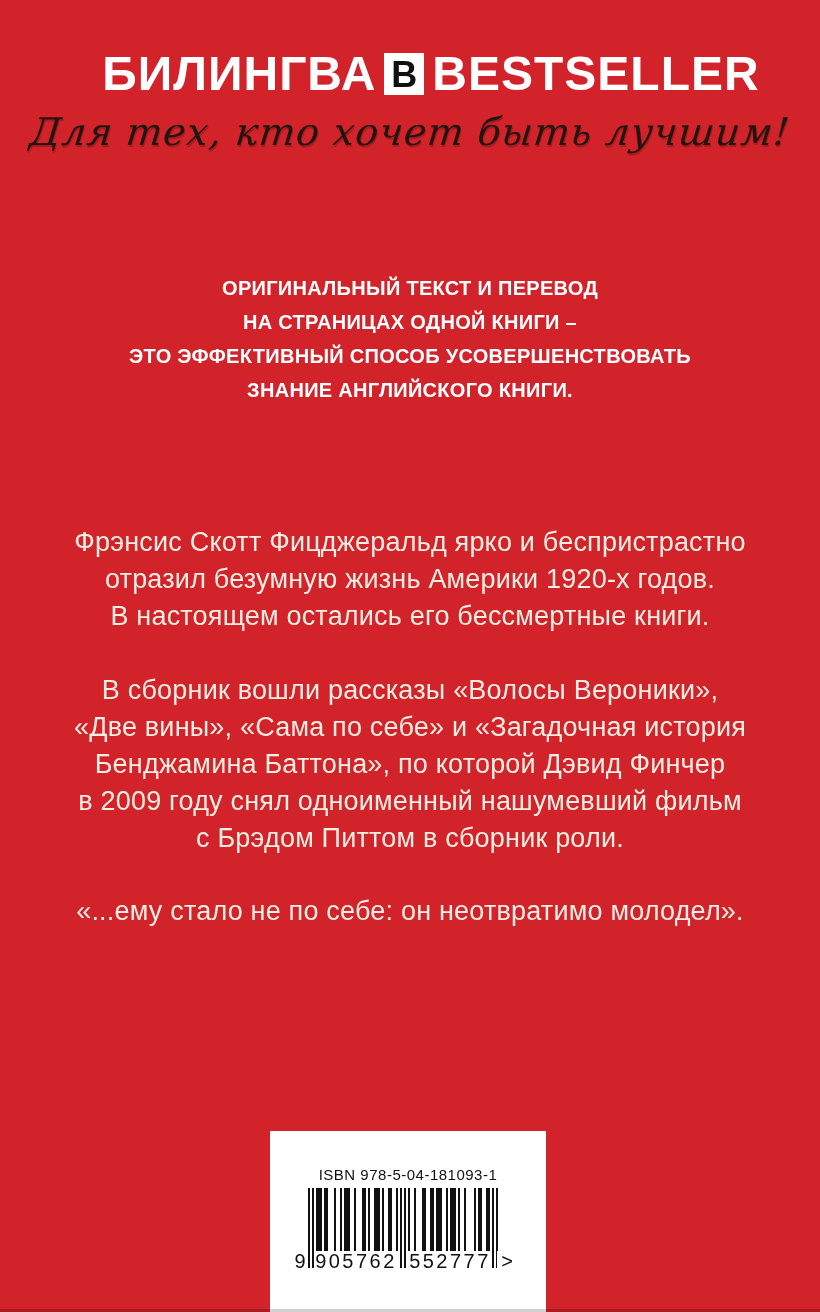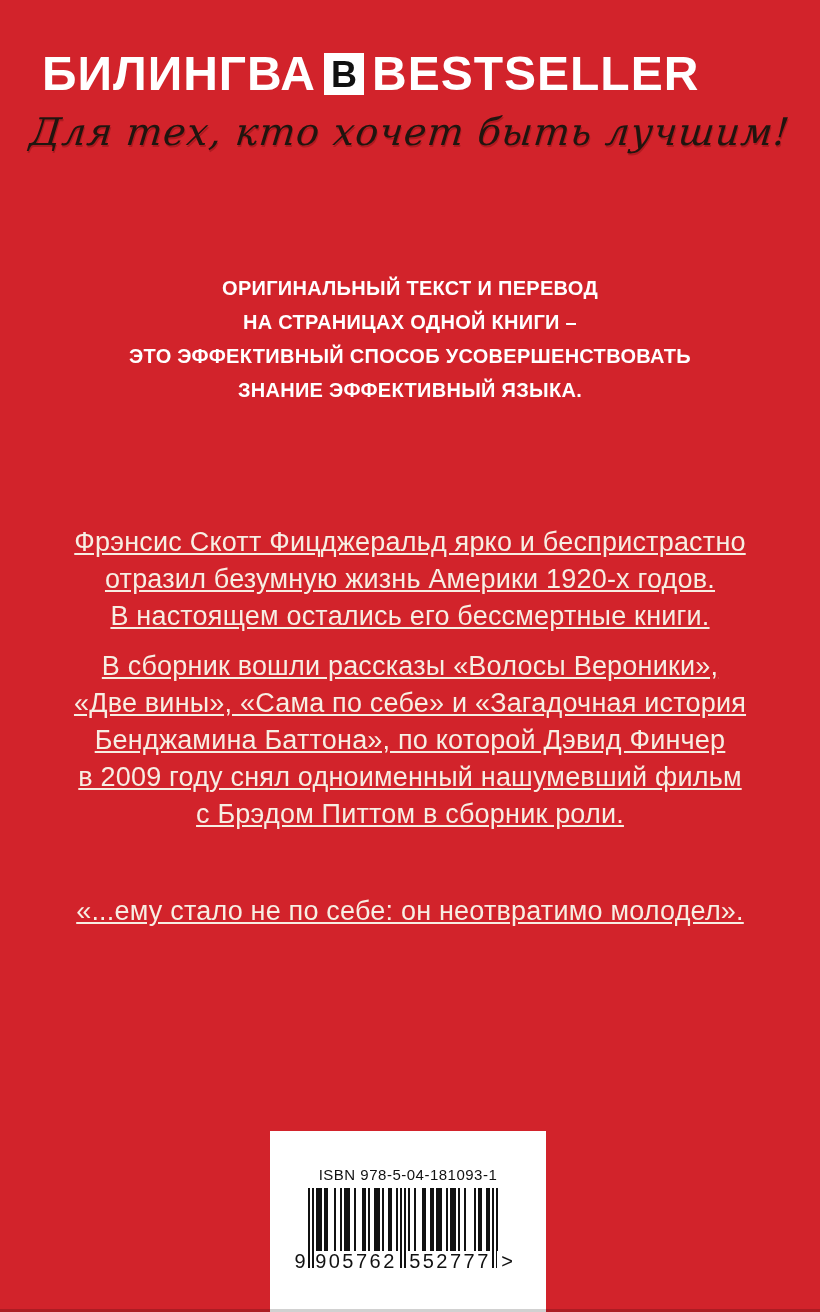--- a/index.html
+++ b/index.html
@@ -21,7 +21,7 @@
   
   .logo-row{
     position:absolute; top:50px; left:0; right:0;
-    display:flex; justify-content:flex-start; align-items:center; gap:7px;padding-left:42px;
+    display:flex; justify-content:center; align-items:center; gap:7px;padding-left:42px;
   }
   .series-word{
     color: var(--headline-text, #FFFFFF);

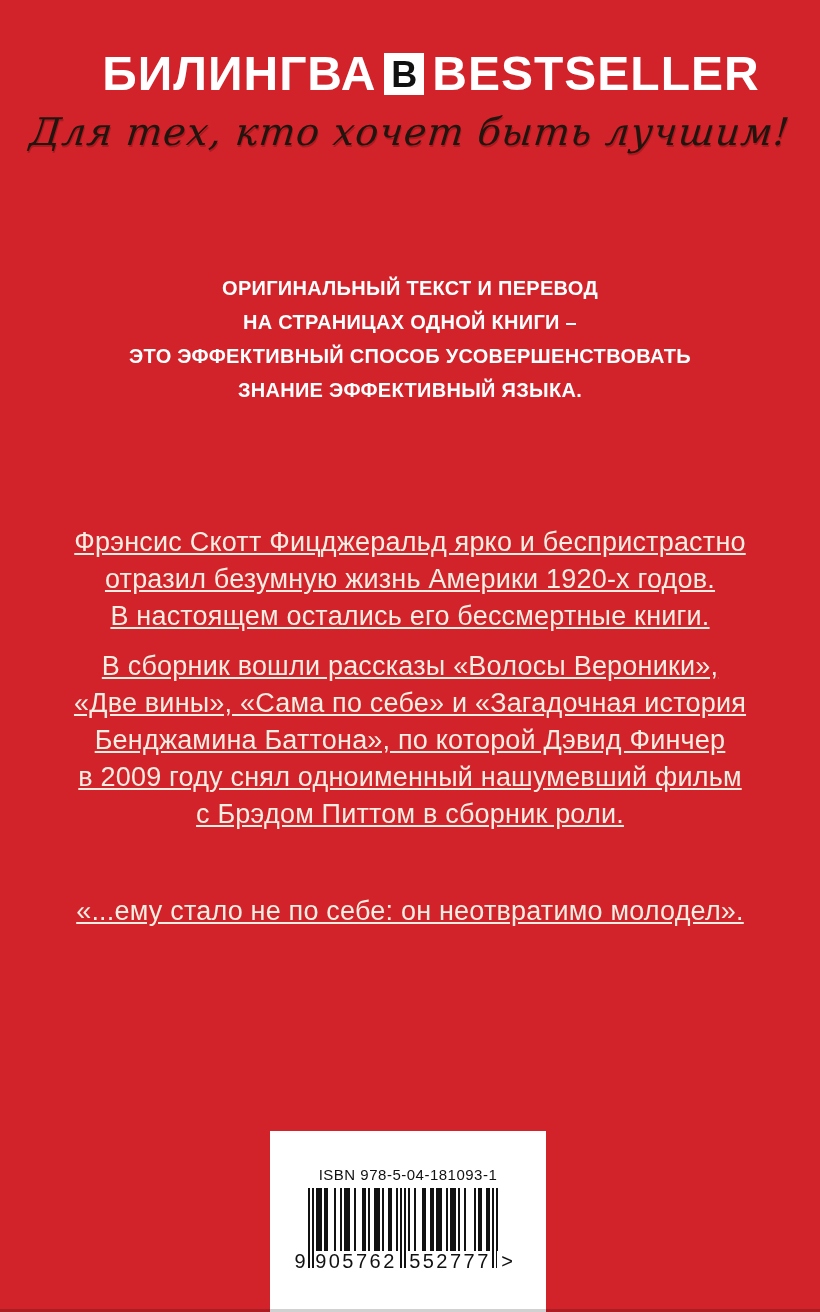--- a/index.html
+++ b/index.html
@@ -121,7 +121,7 @@
     <span class="line">ОРИГИНАЛЬНЫЙ ТЕКСТ И ПЕРЕВОД</span>
     <span class="line">НА СТРАНИЦАХ ОДНОЙ КНИГИ –</span>
     <span class="line">ЭТО ЭФФЕКТИВНЫЙ СПОСОБ УСОВЕРШЕНСТВОВАТЬ</span>
-    <span class="line">ЗНАНИЕ ЭФФЕКТИВНЫЙ ЯЗЫКА.</span>
+    <span class="line">ЗНАНИЕ АНГЛИЙСКОГО КНИГИ.</span>
   </div>
 
   <div class="para p1">

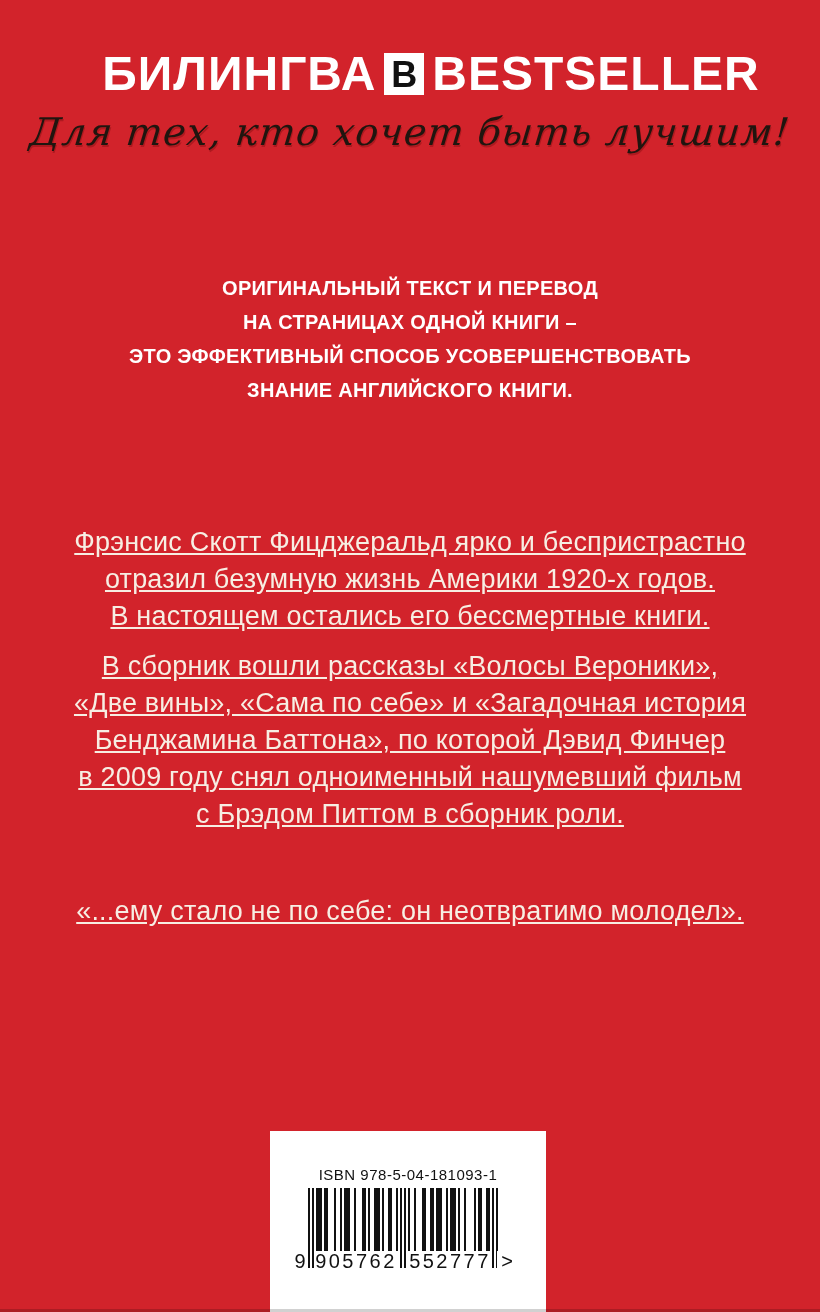--- a/index.html
+++ b/index.html
@@ -69,7 +69,6 @@
     color: var(--body-text, #F7EEE3);
     font-size:27px; line-height:37px; font-weight:400;
     letter-spacing:0.2px;
-    text-decoration:underline;
   }
   .p1{ top:524px; }
   .p2{ top:648px; }

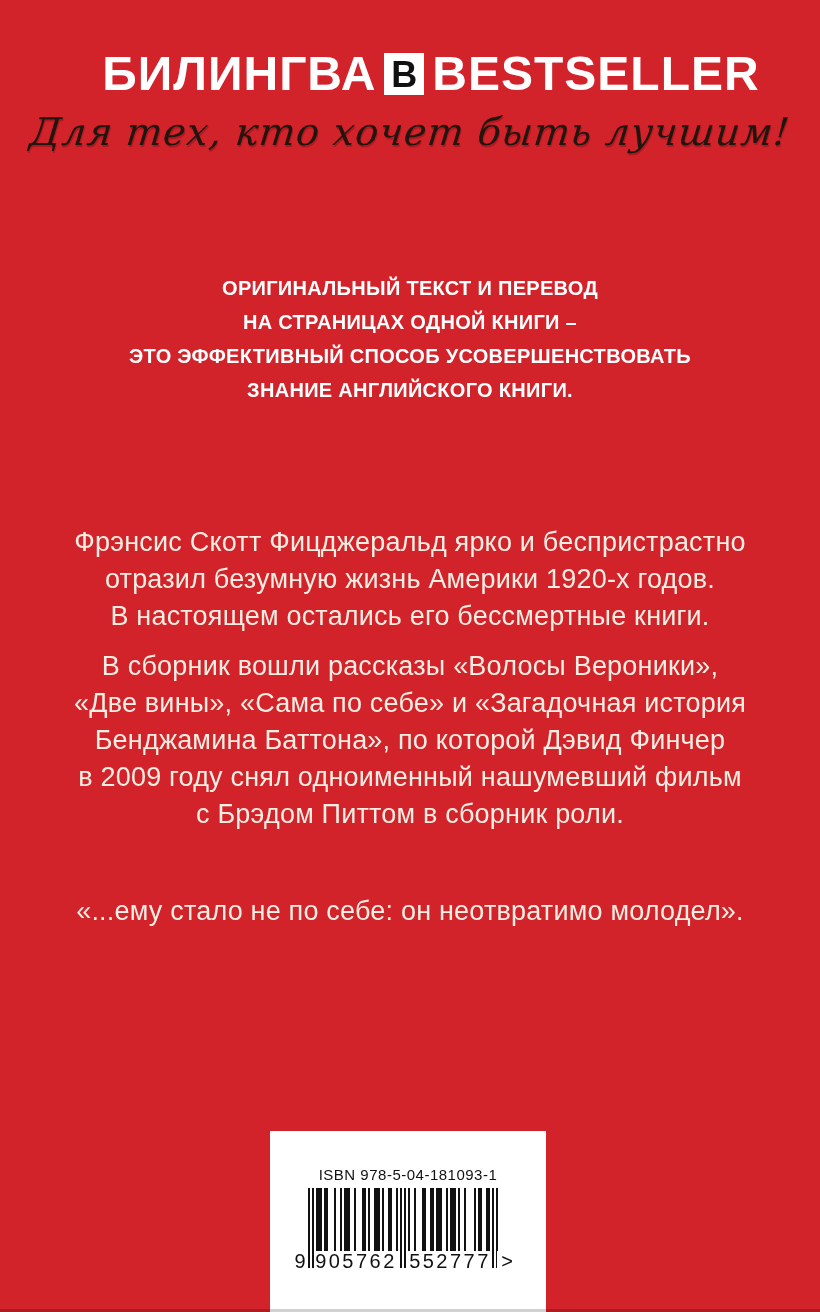--- a/index.html
+++ b/index.html
@@ -71,7 +71,7 @@
     letter-spacing:0.2px;
   }
   .p1{ top:524px; }
-  .p2{ top:648px; }
+  .p2{ top:672px; }
   .p3{ top:893px; }
 
   

